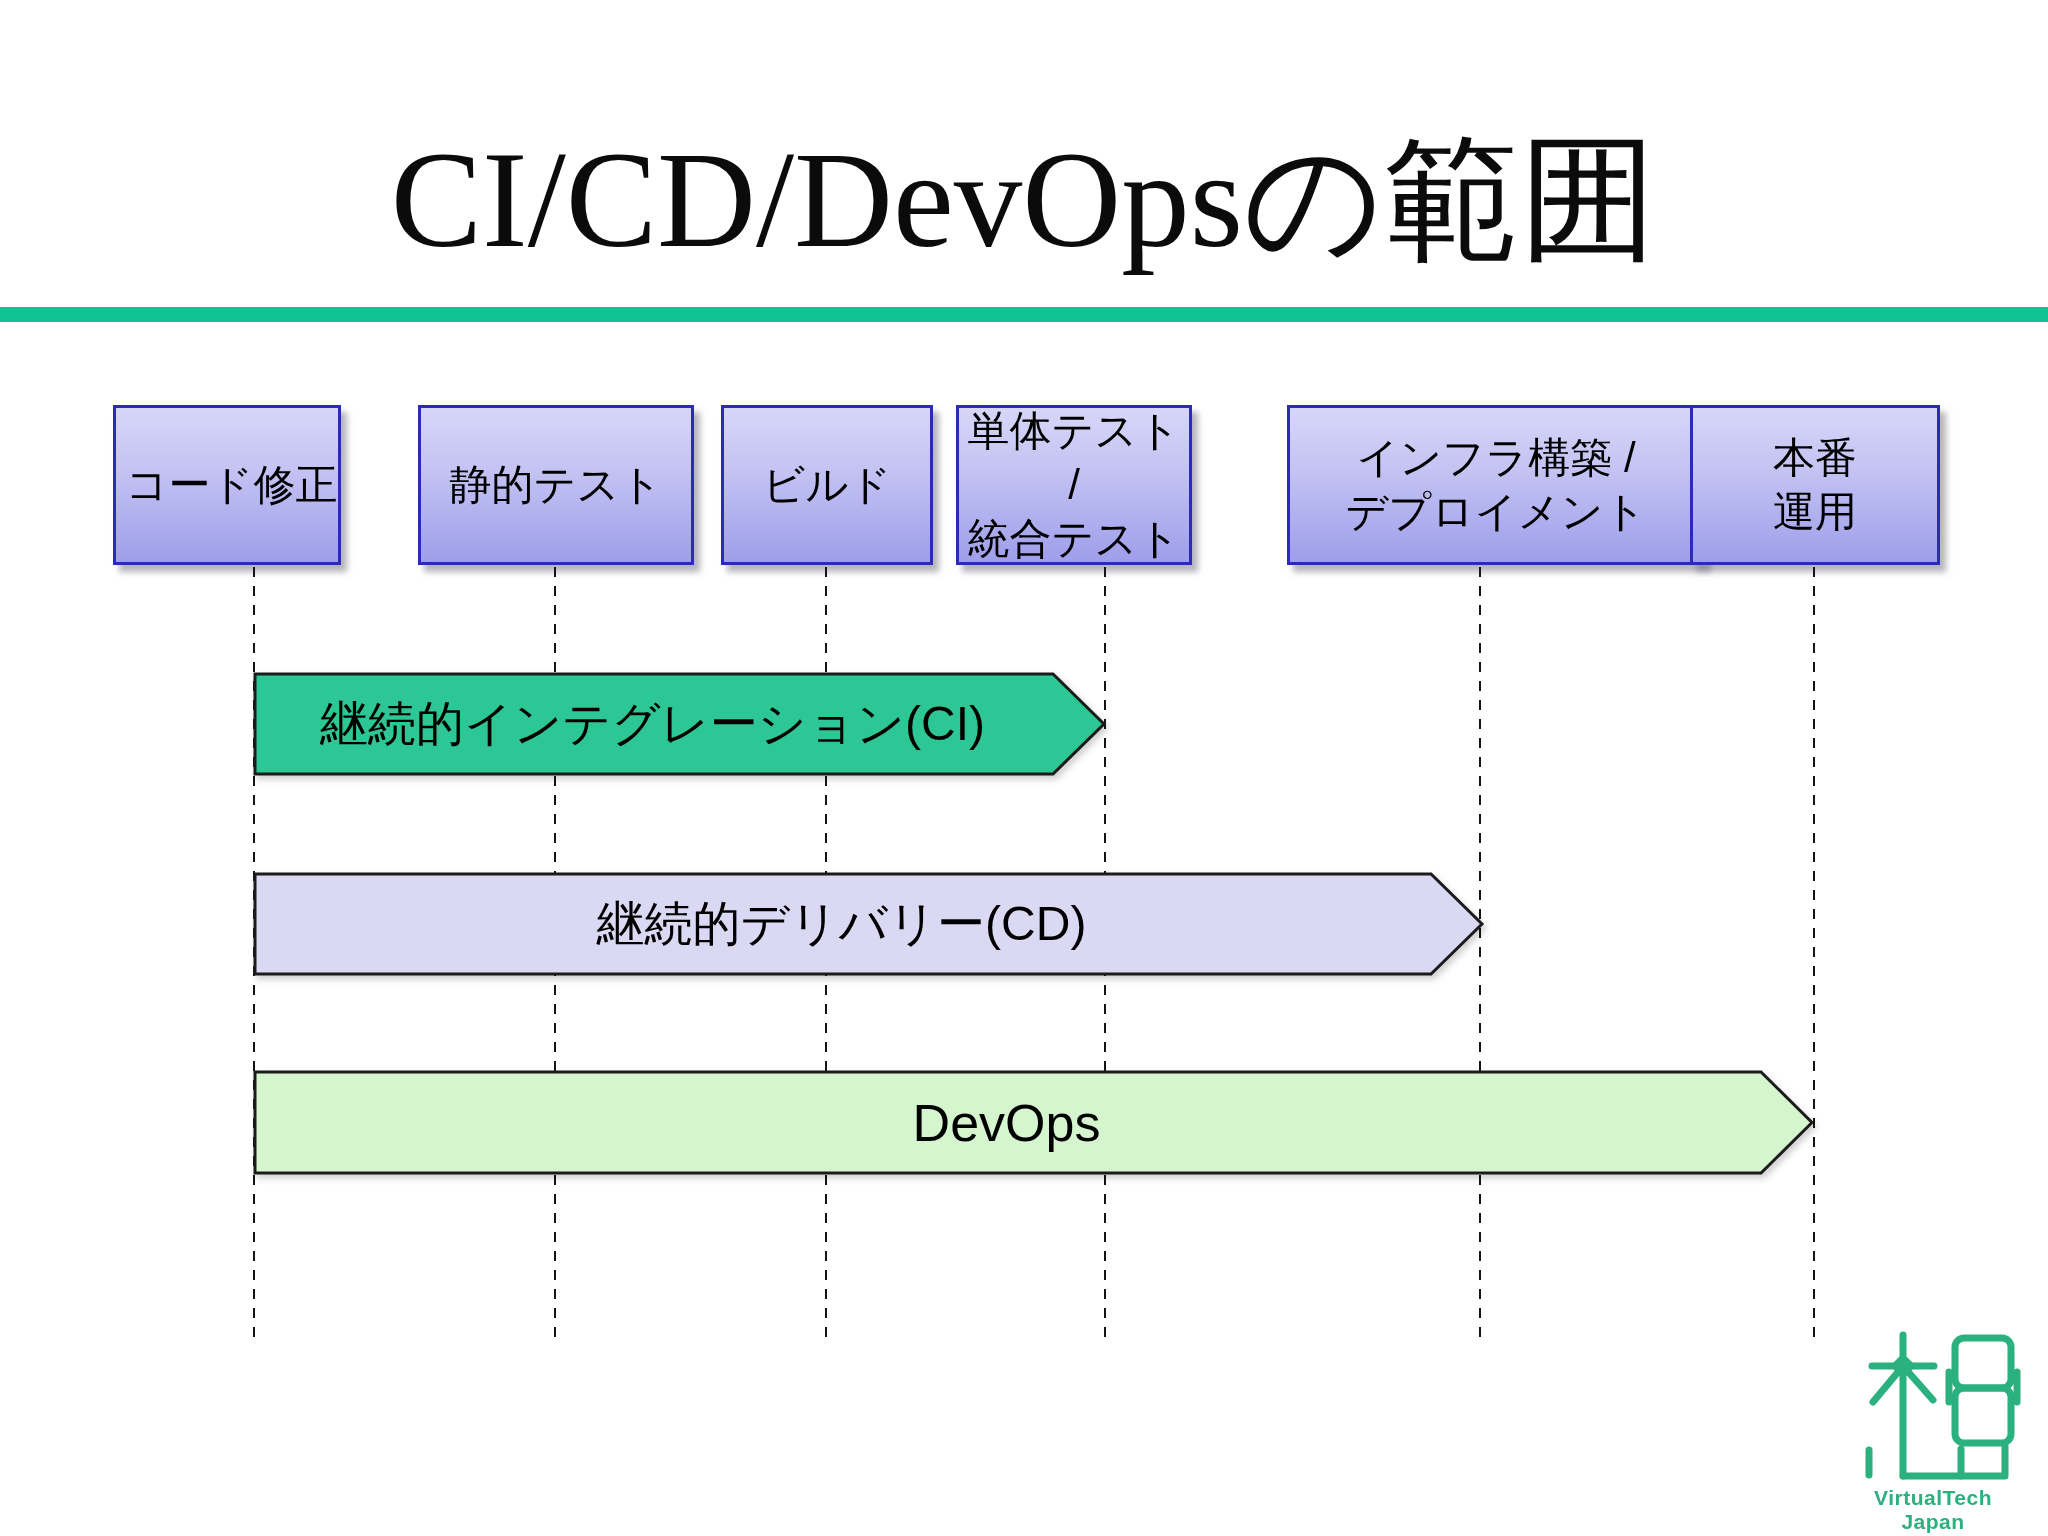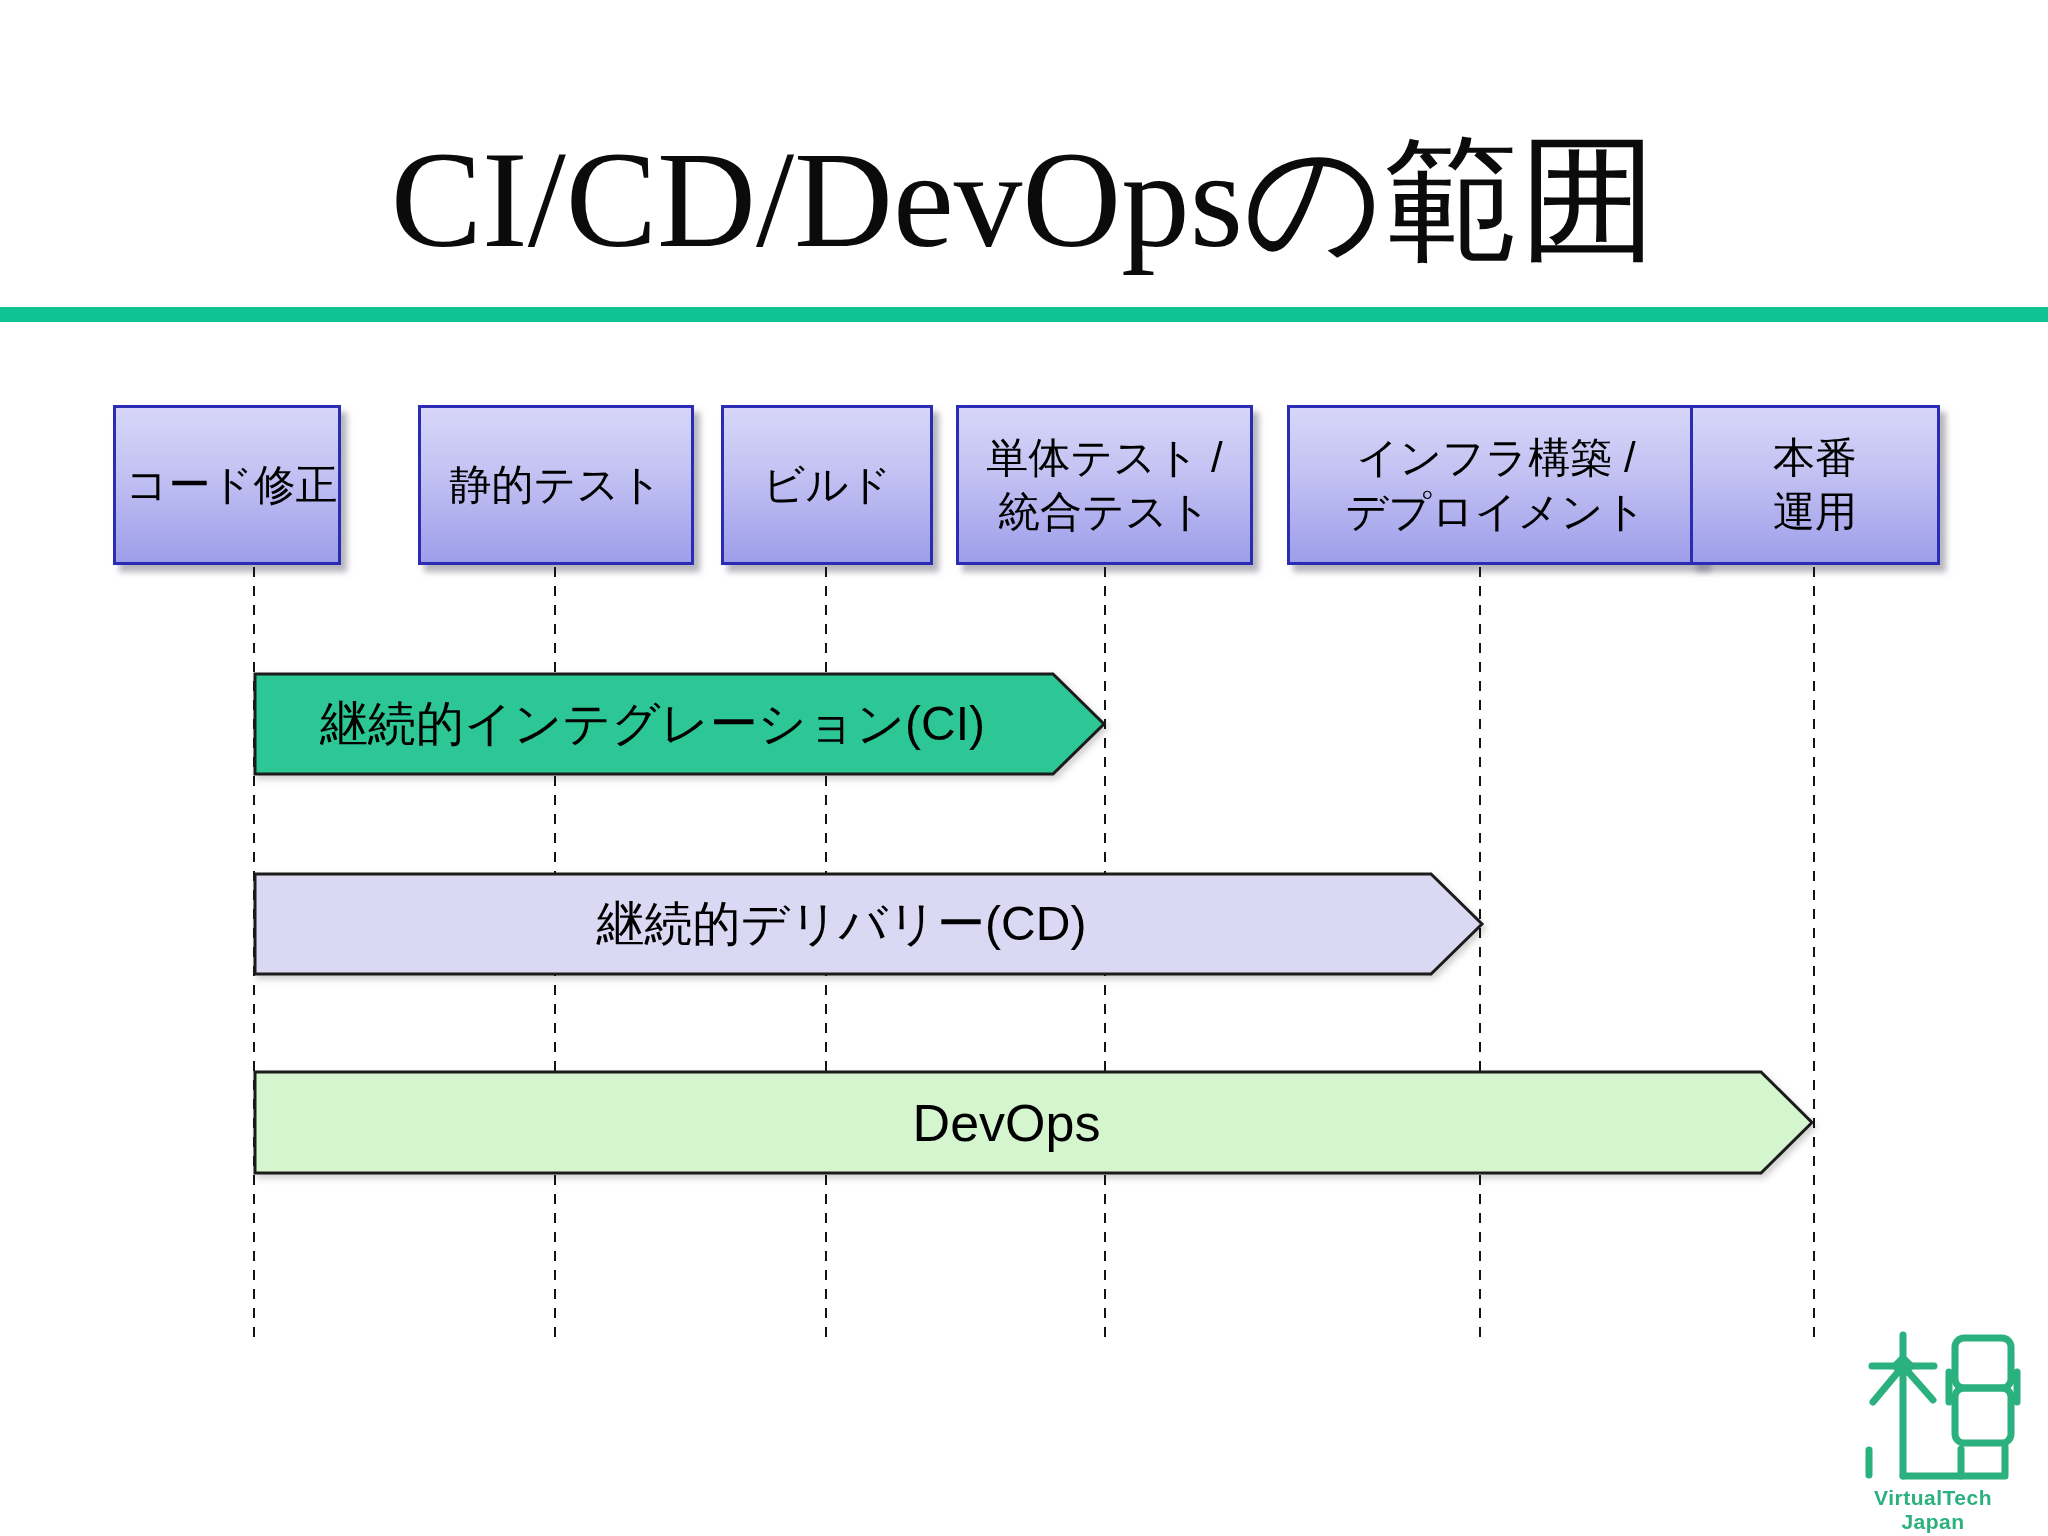--- a/index.html
+++ b/index.html
@@ -75,7 +75,7 @@
     <span class="stage-line">ビルド</span>
 
   </div>
-  <div class="stage" style="left:956px;width:297px;">
+  <div class="stage" style="left:956px;width:236px;">
     <span class="stage-line">単体テスト /</span>
     <span class="stage-line">統合テスト</span>
   </div>

